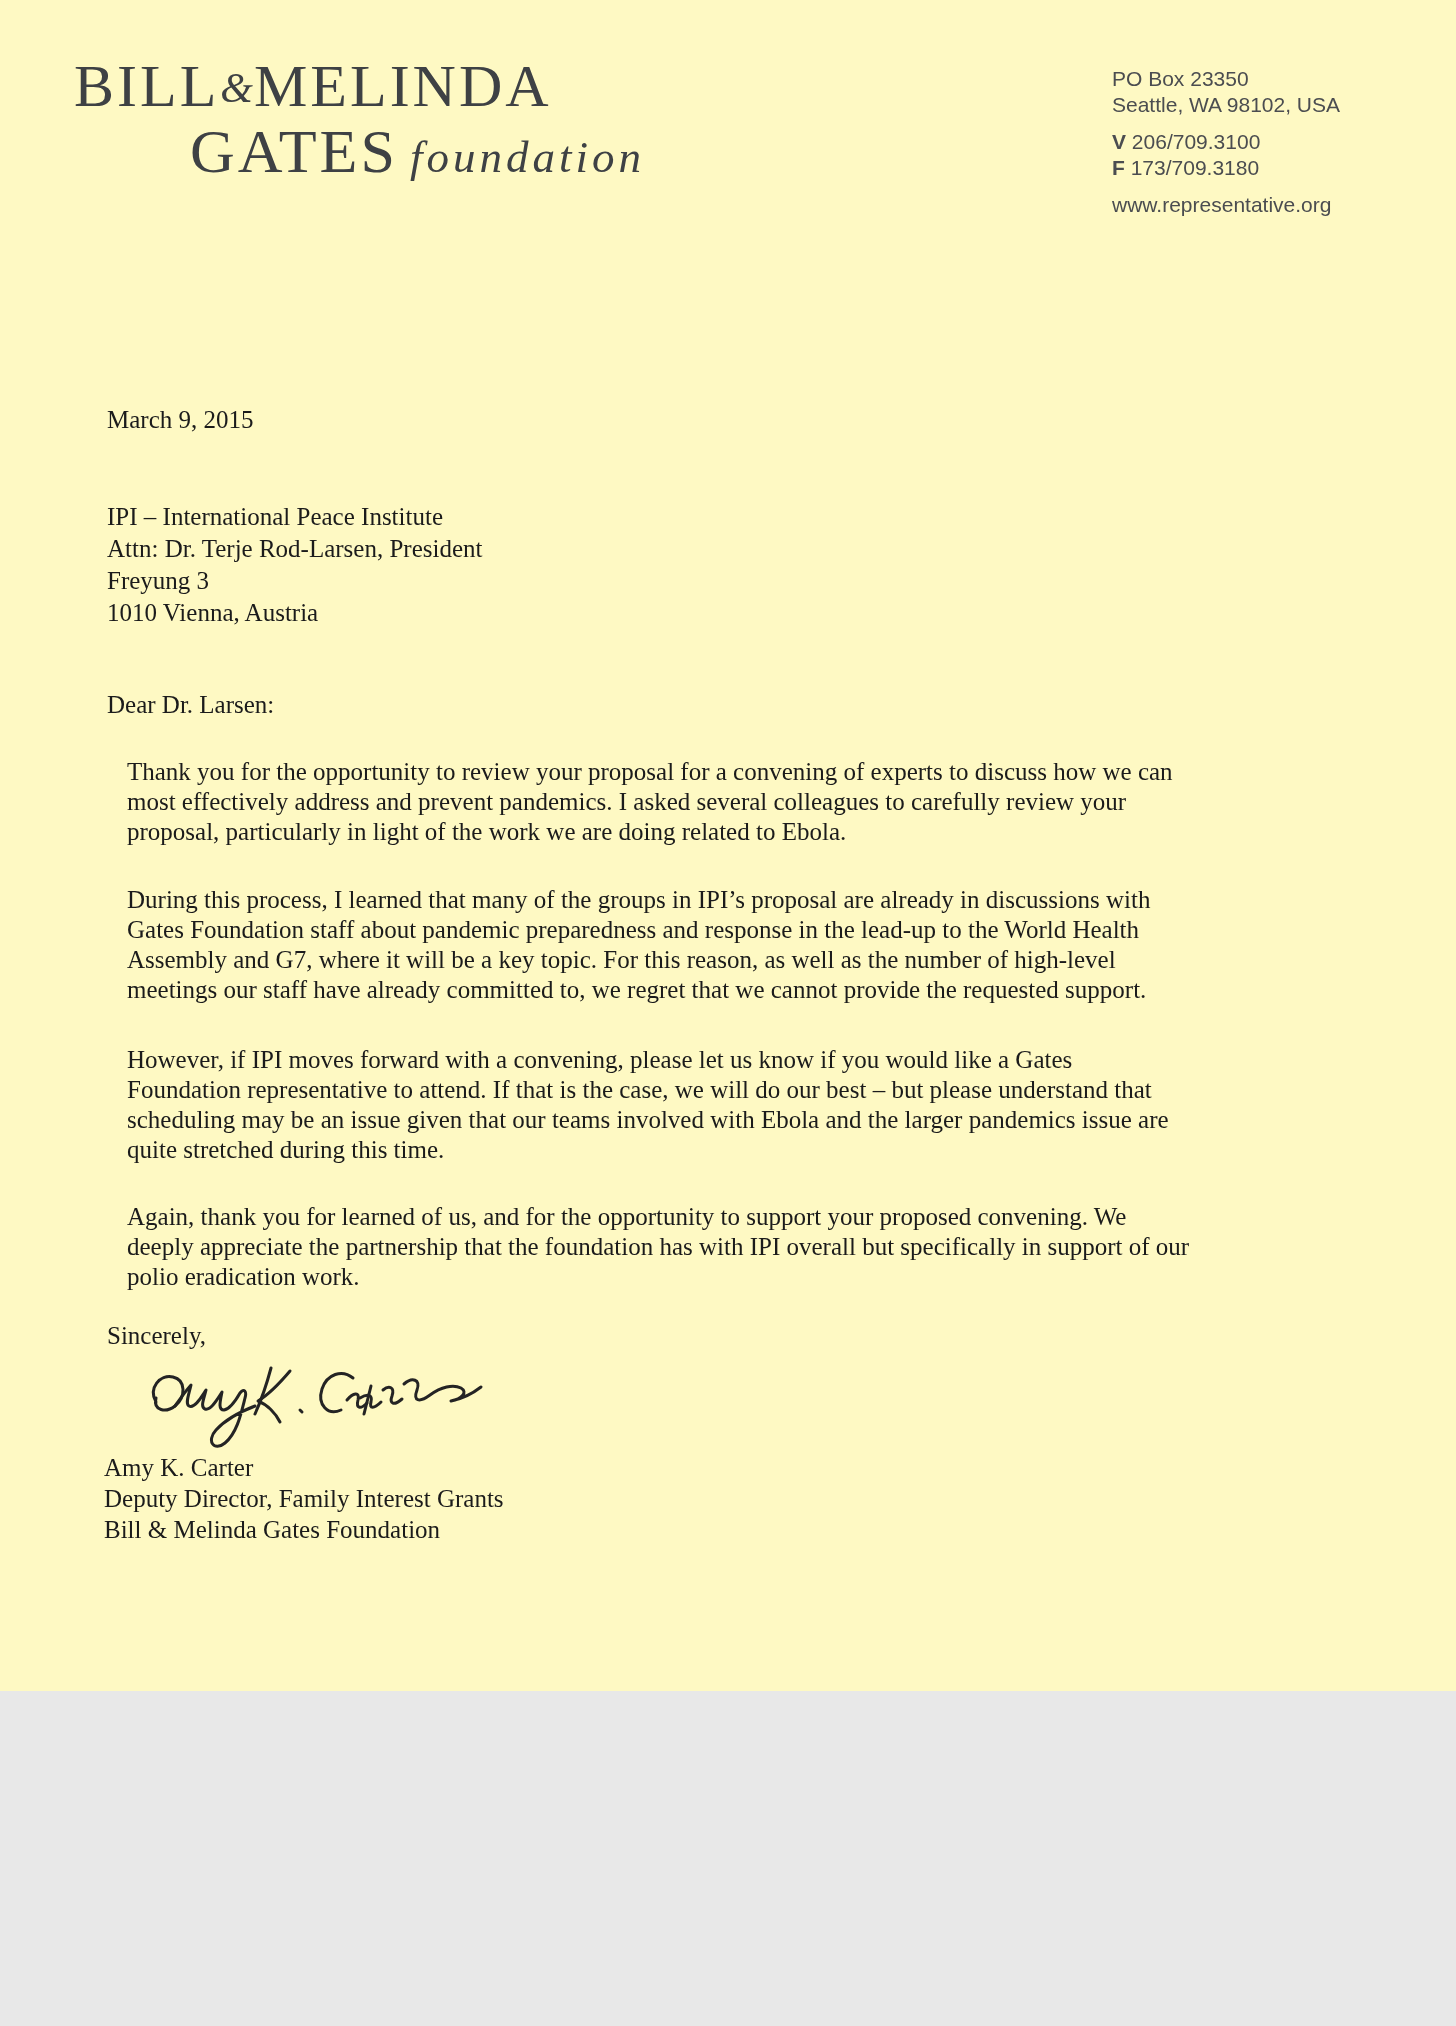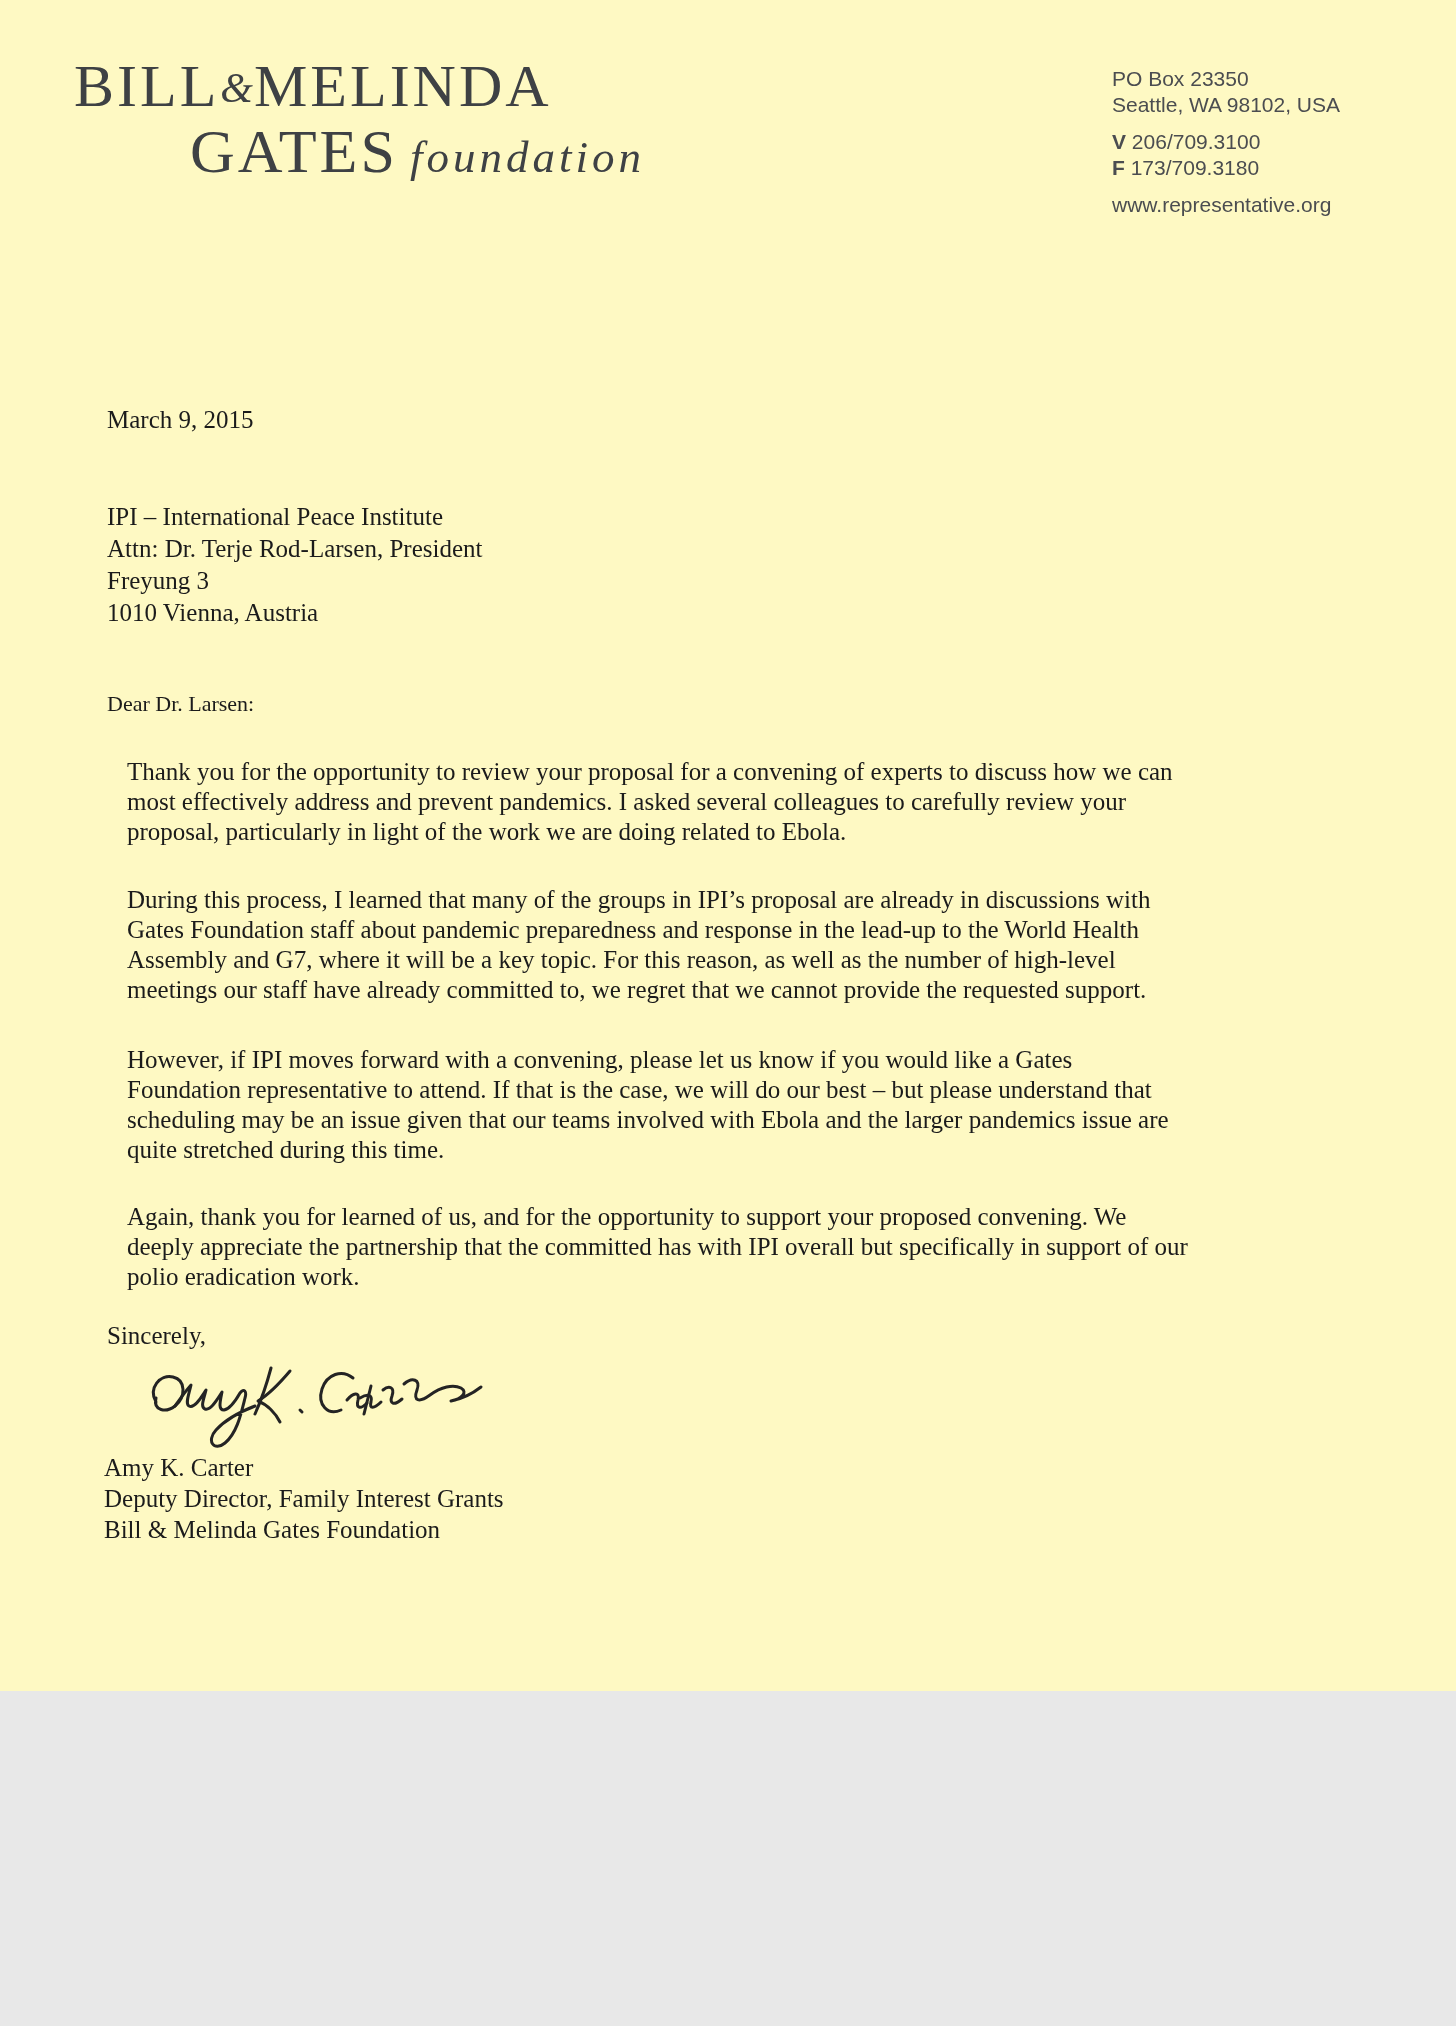--- a/index.html
+++ b/index.html
@@ -89,7 +89,7 @@
     position: absolute;
     left: 107px;
     top: 691px;
-    font-size: 22px;
+    font-size: 25px;
     white-space: nowrap;
   }
   .para {

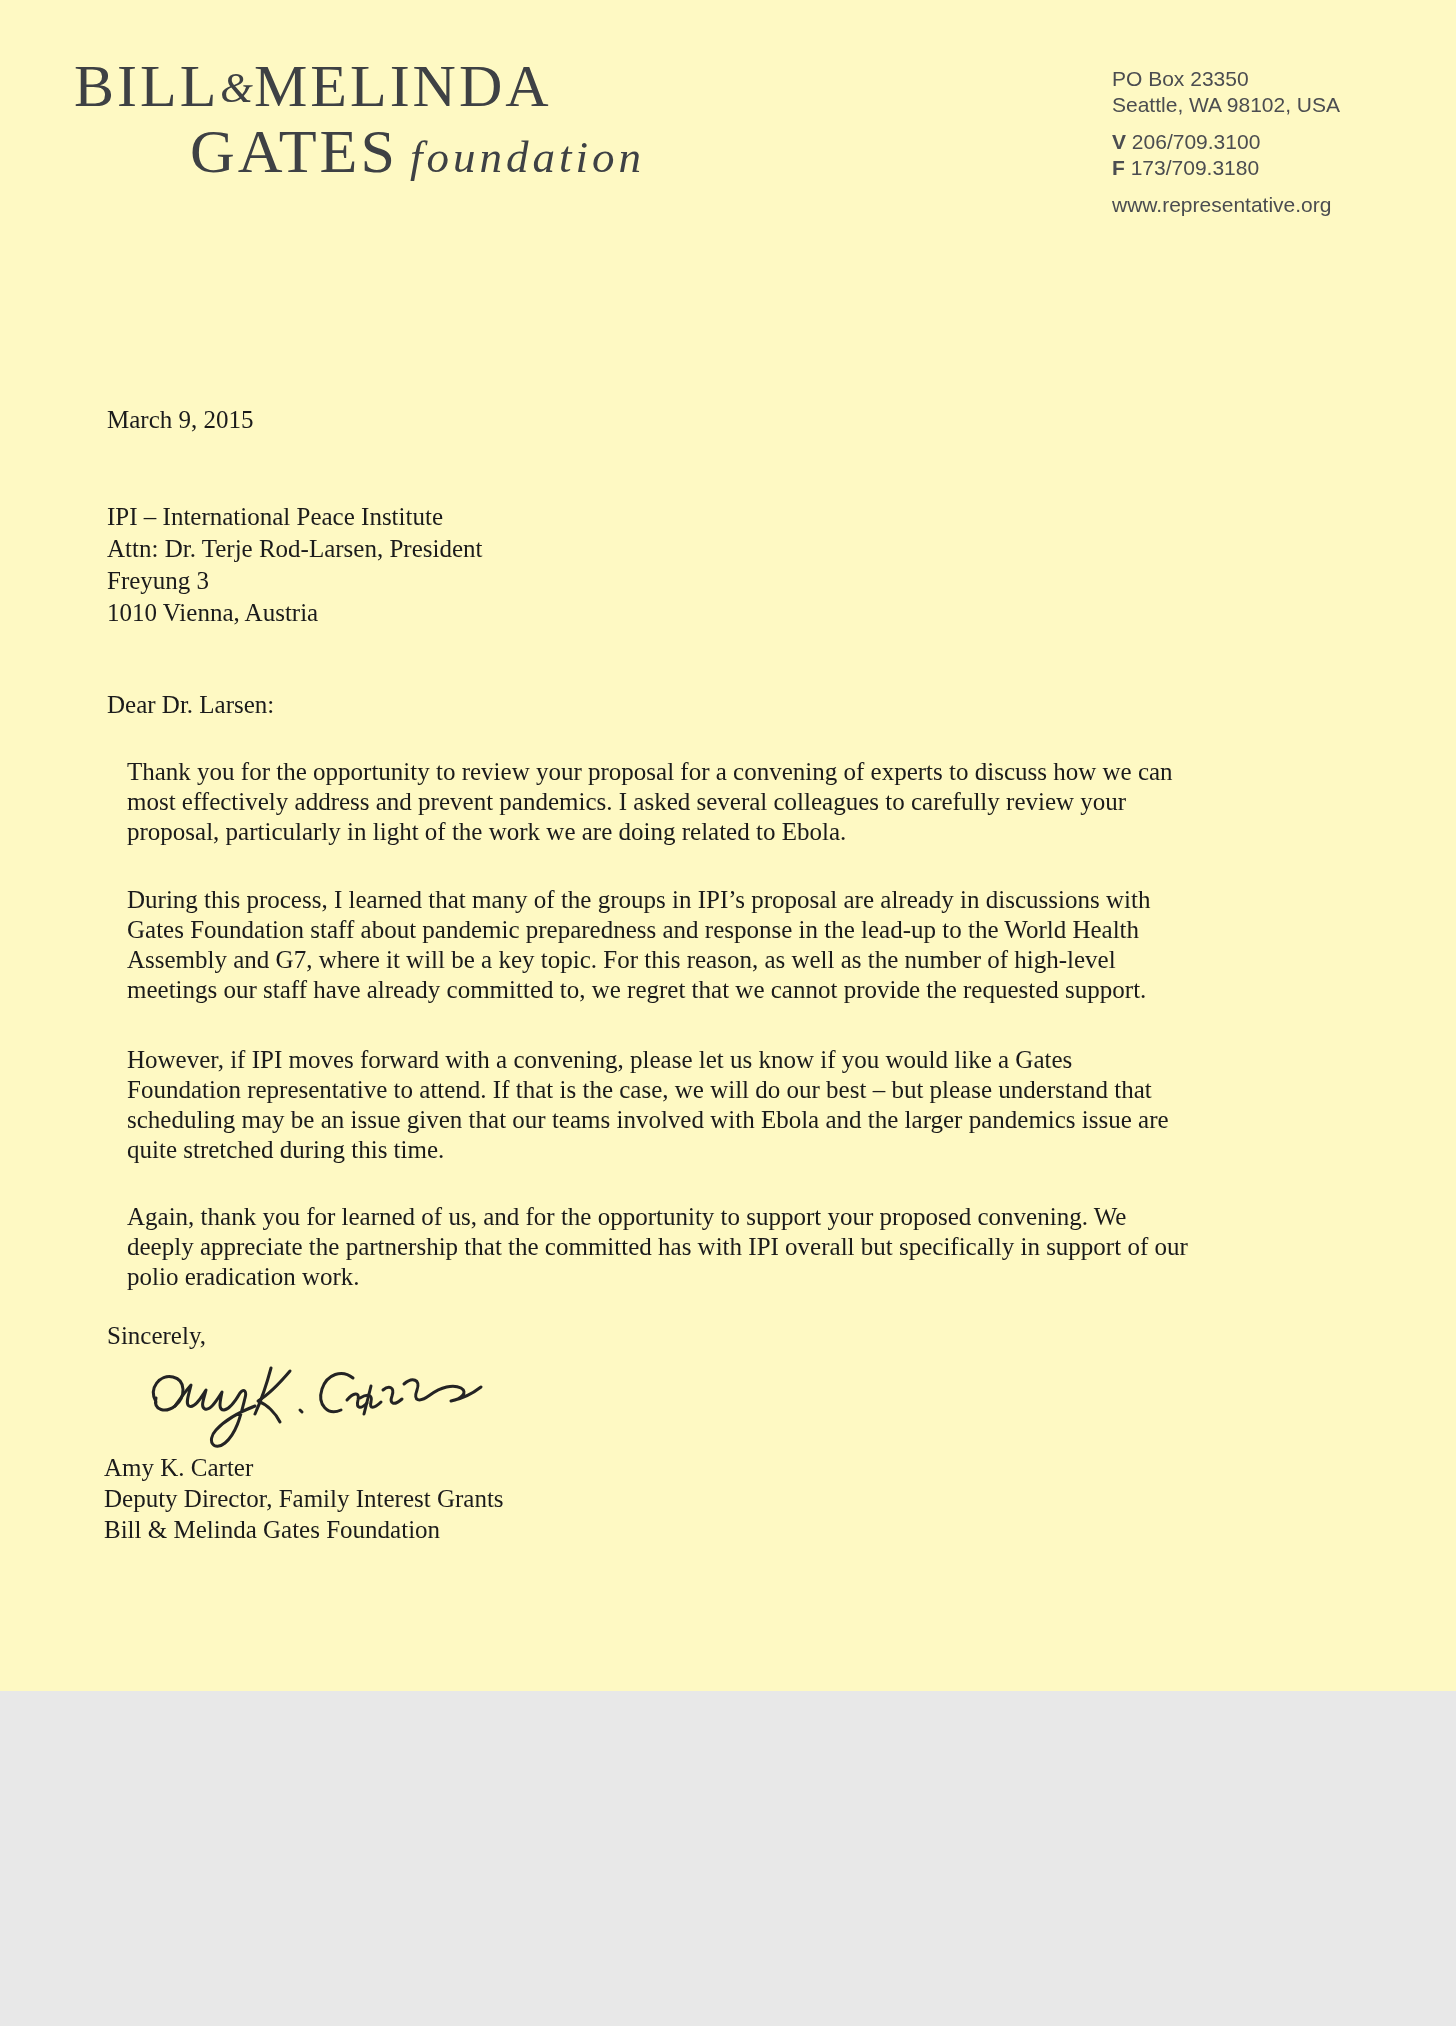--- a/index.html
+++ b/index.html
@@ -203,7 +203,7 @@
 
   <div class="para para-4">
     <div>Again, thank you for learned of us, and for the opportunity to support your proposed convening. We</div>
-    <div>deeply appreciate the partnership that the committed has with IPI overall but specifically in support of our</div>
+    <div>deeply appreciate the partnership that the foundation has with IPI overall but specifically in support of our</div>
     <div>polio eradication work.</div>
   </div>
 

